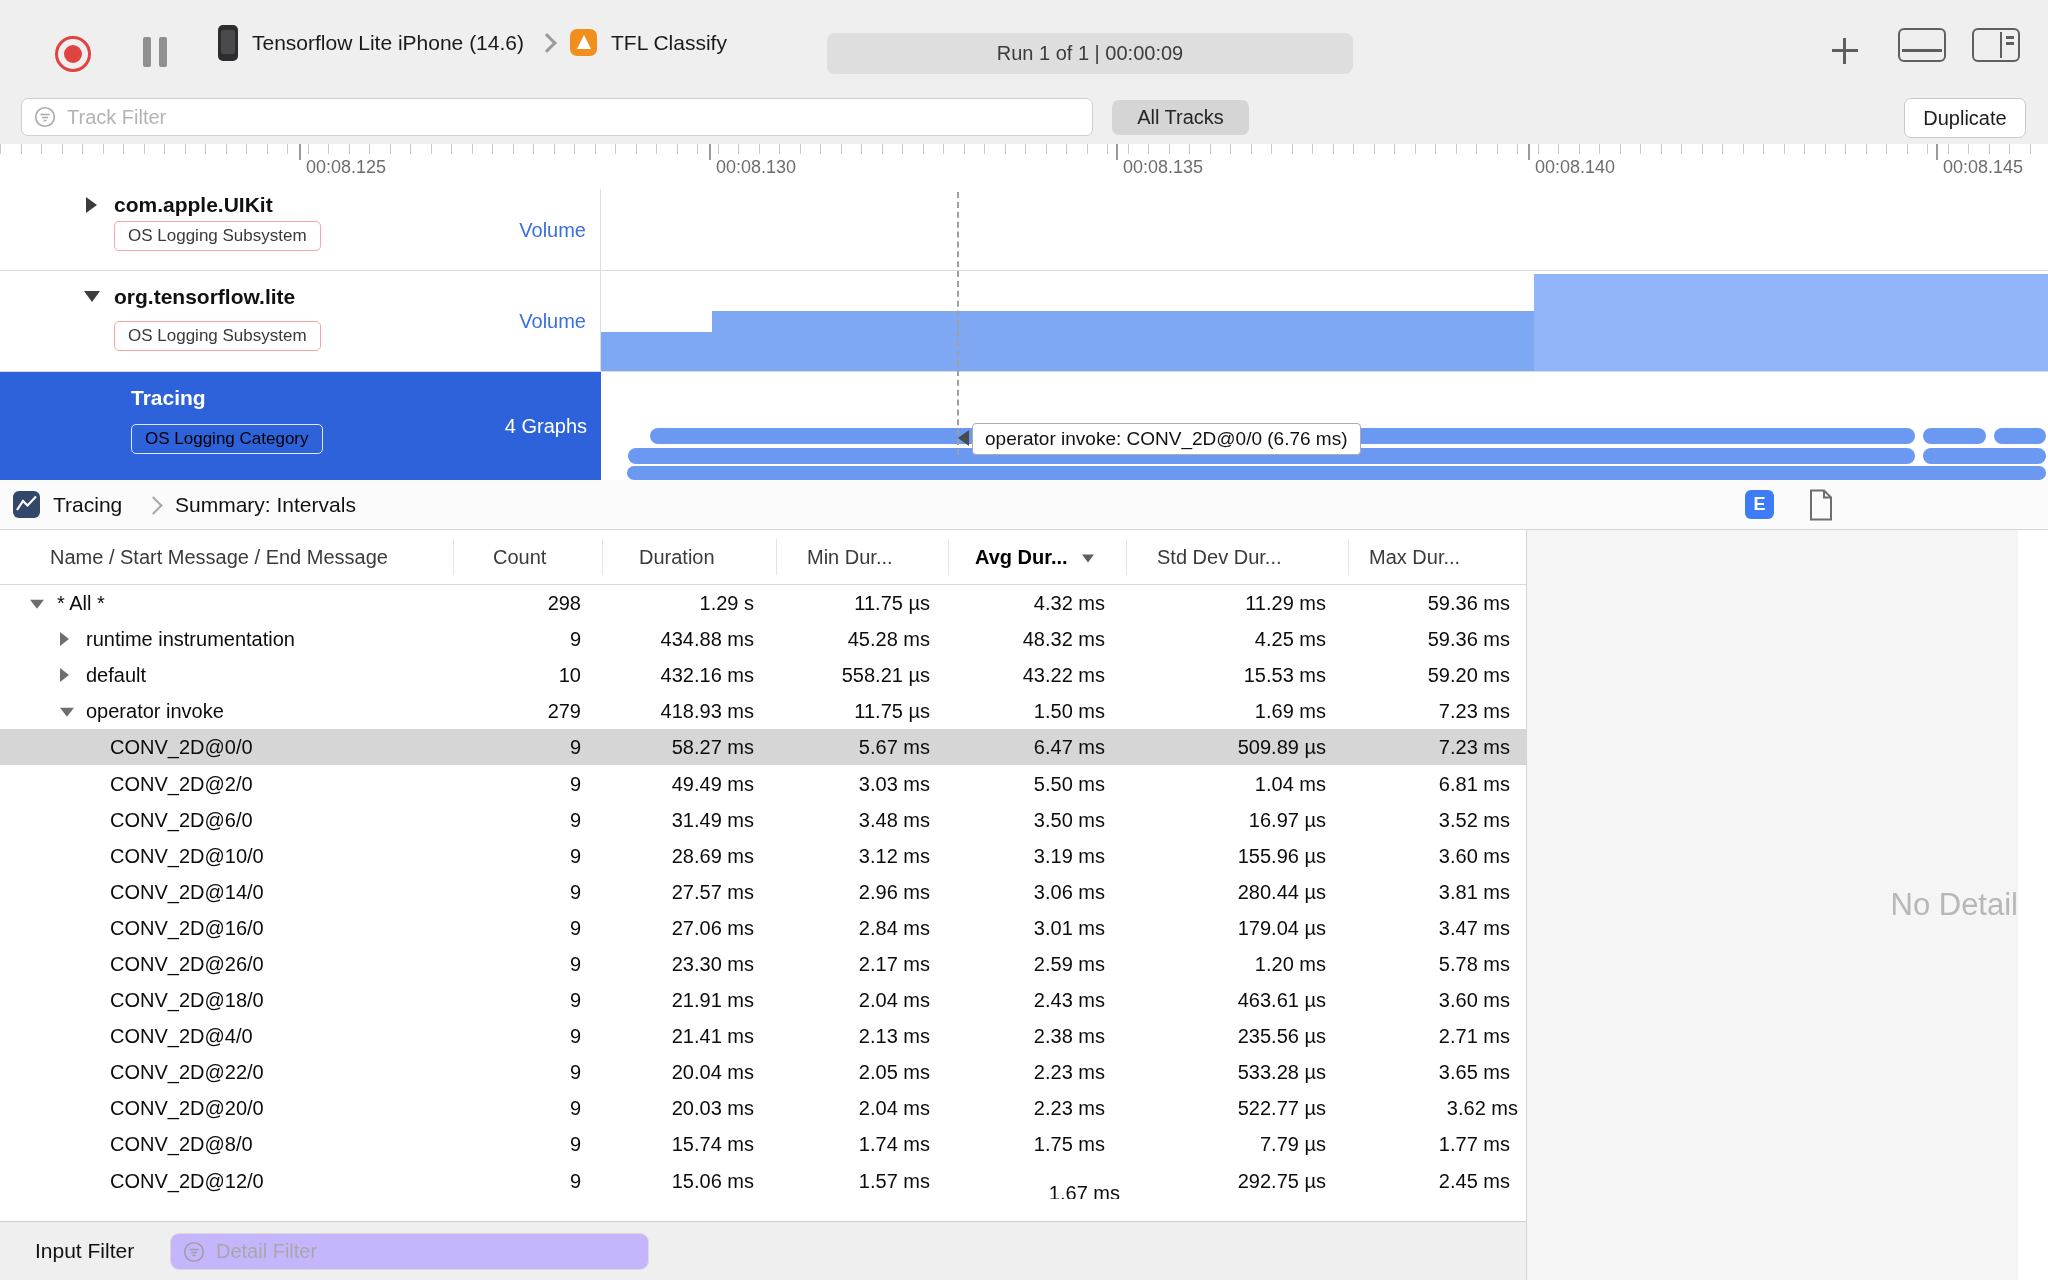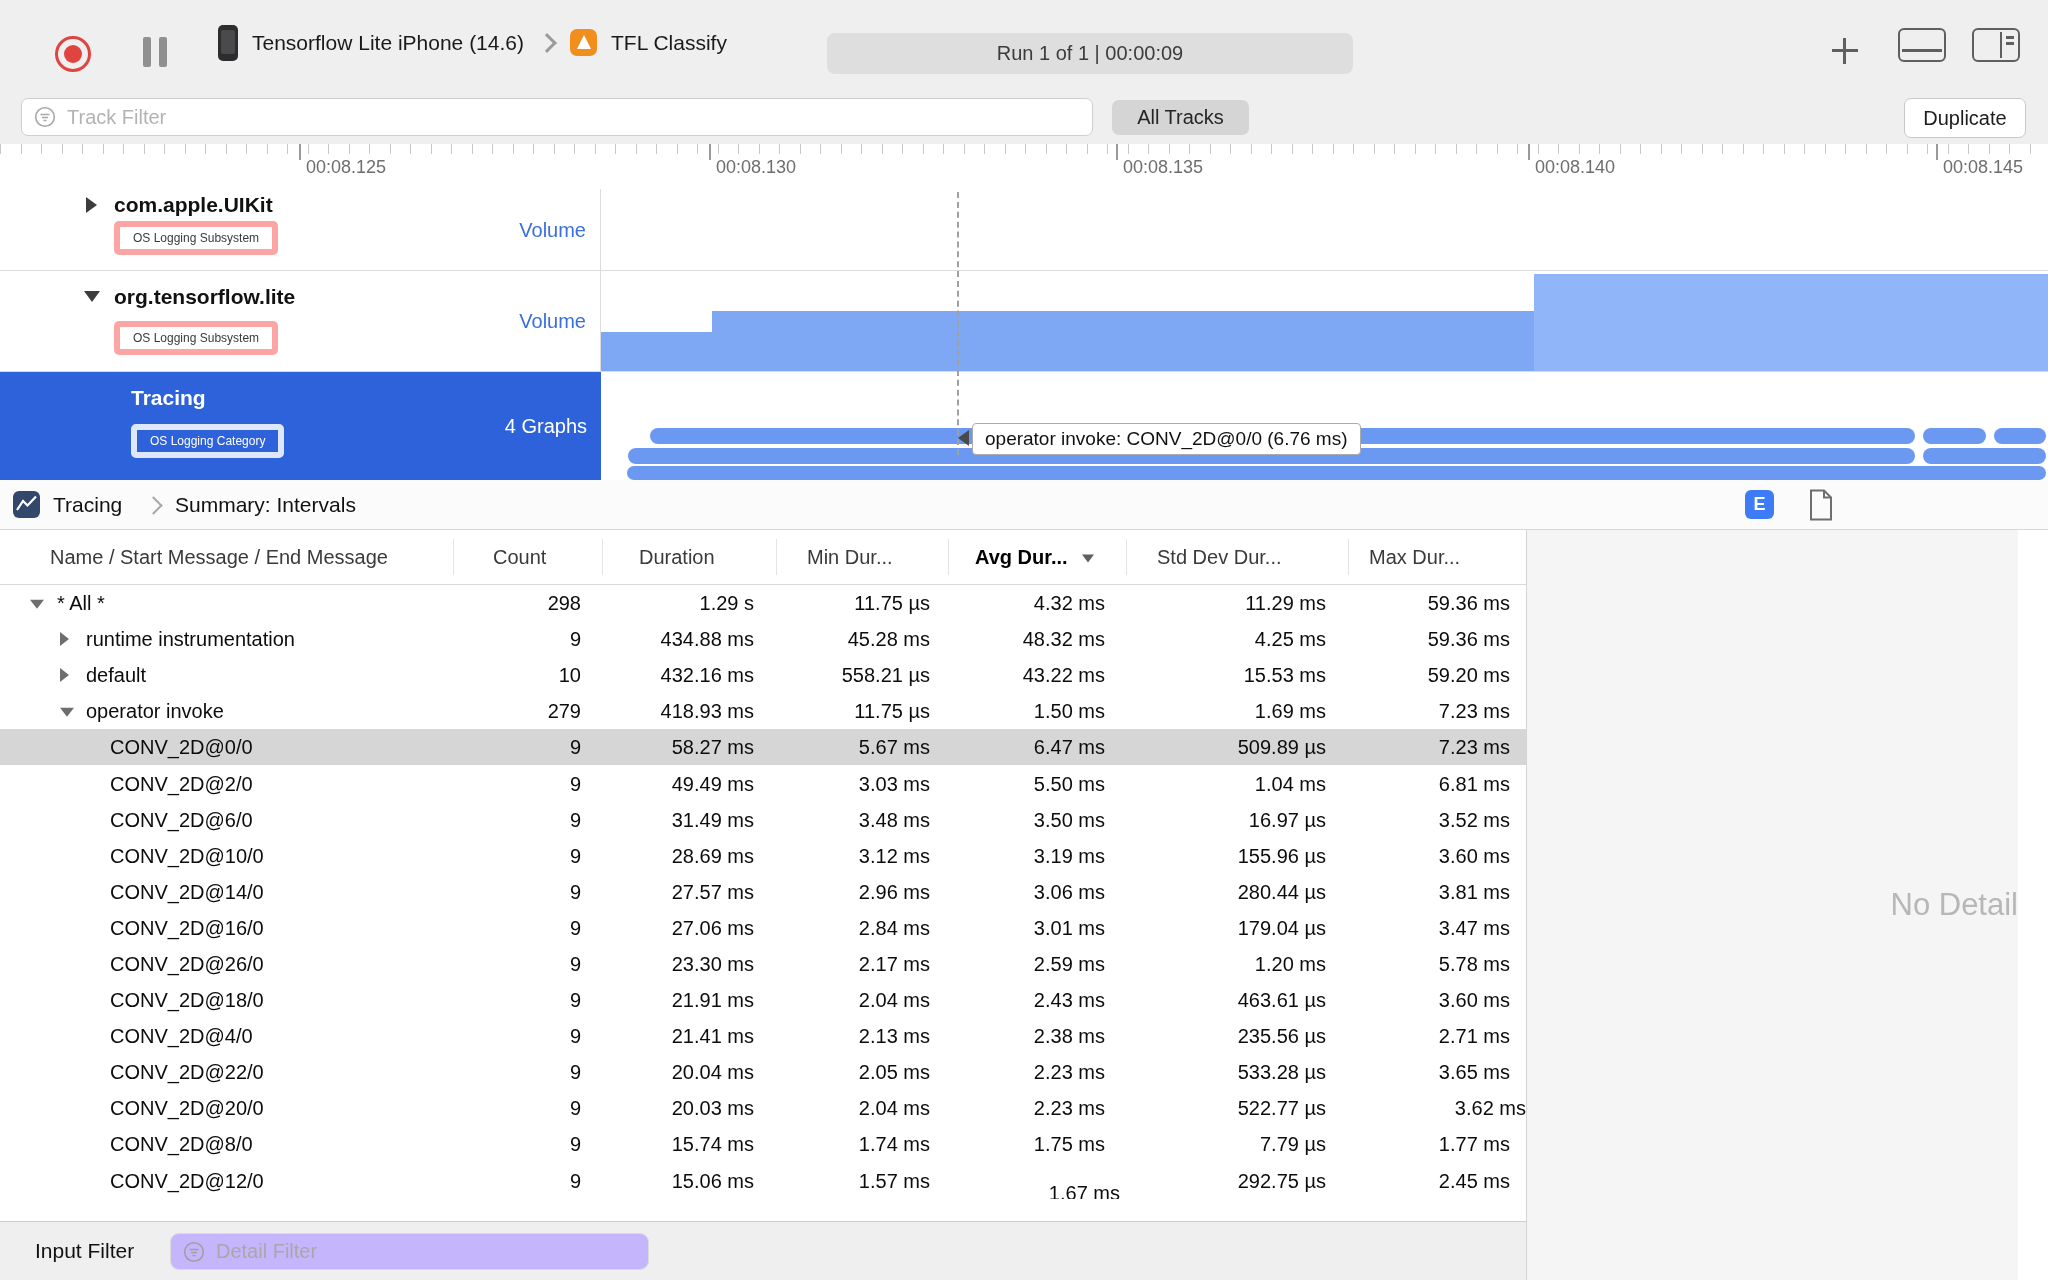--- a/index.html
+++ b/index.html
@@ -51,7 +51,7 @@
   .t3 .thead-col{background:#2d62da;border-right:none;}
   .ttitle{position:absolute;font-size:21px;font-weight:bold;color:#111;white-space:nowrap;}
   .t1 .ttitle{left:114px;top:4px;} .t2 .ttitle{left:114px;top:14px;} .t3 .ttitle{left:131px;top:14px;color:#fff;}
-  .tbadge{position:absolute;font-size:12px;color:#3a3a3a;border:6px solid #fca5a5;border-radius:5px;padding:4px 13px;white-space:nowrap;}
+  .tbadge{position:absolute;font-size:17px;color:#3a3a3a;border:1px solid #fca5a5;border-radius:5px;padding:4px 13px;white-space:nowrap;}
   .t1 .tbadge{left:114px;top:32px;} .t2 .tbadge{left:114px;top:50px;}
   .t3 .tbadge{left:131px;top:52px;color:#ffffff;border-color:rgba(255,255,255,.85);text-align:center;}
   .tmeta{position:absolute;right:14px;top:50%;transform:translateY(-50%);font-size:20px;color:#3a6fe0;}

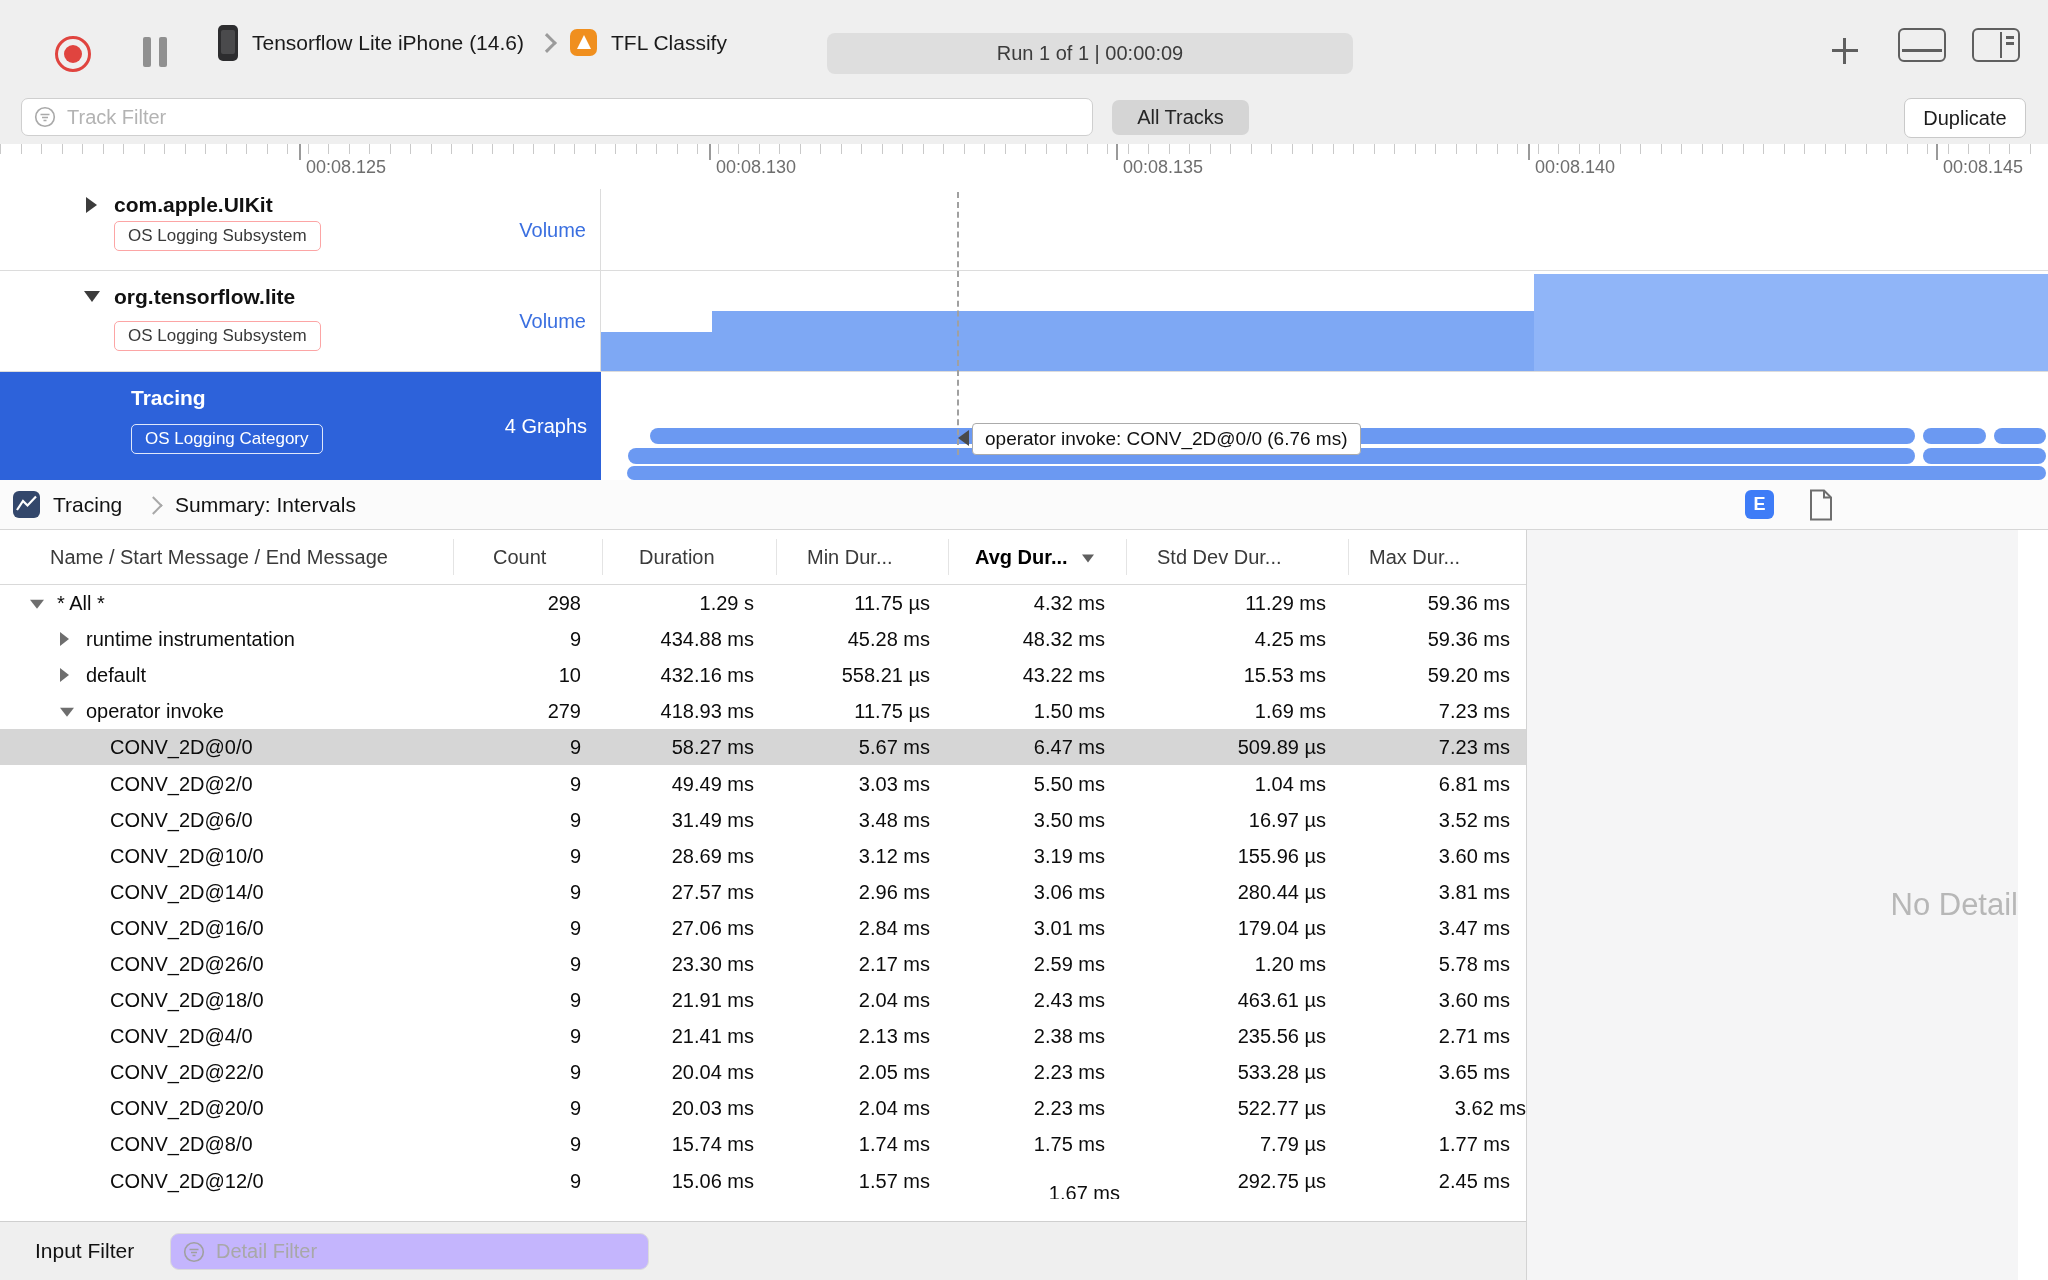--- a/index.html
+++ b/index.html
@@ -53,7 +53,7 @@
   .t1 .ttitle{left:114px;top:4px;} .t2 .ttitle{left:114px;top:14px;} .t3 .ttitle{left:131px;top:14px;color:#fff;}
   .tbadge{position:absolute;font-size:17px;color:#3a3a3a;border:1px solid #fca5a5;border-radius:5px;padding:4px 13px;white-space:nowrap;}
   .t1 .tbadge{left:114px;top:32px;} .t2 .tbadge{left:114px;top:50px;}
-  .t3 .tbadge{left:131px;top:52px;color:#ffffff;border-color:rgba(255,255,255,.85);text-align:center;}
+  .t3 .tbadge{left:131px;top:52px;color:#000000;border-color:rgba(255,255,255,.85);text-align:center;}
   .tmeta{position:absolute;right:14px;top:50%;transform:translateY(-50%);font-size:20px;color:#3a6fe0;}
   .t3 .tmeta{color:#fff;}
   .tri{position:absolute;width:0;height:0;}

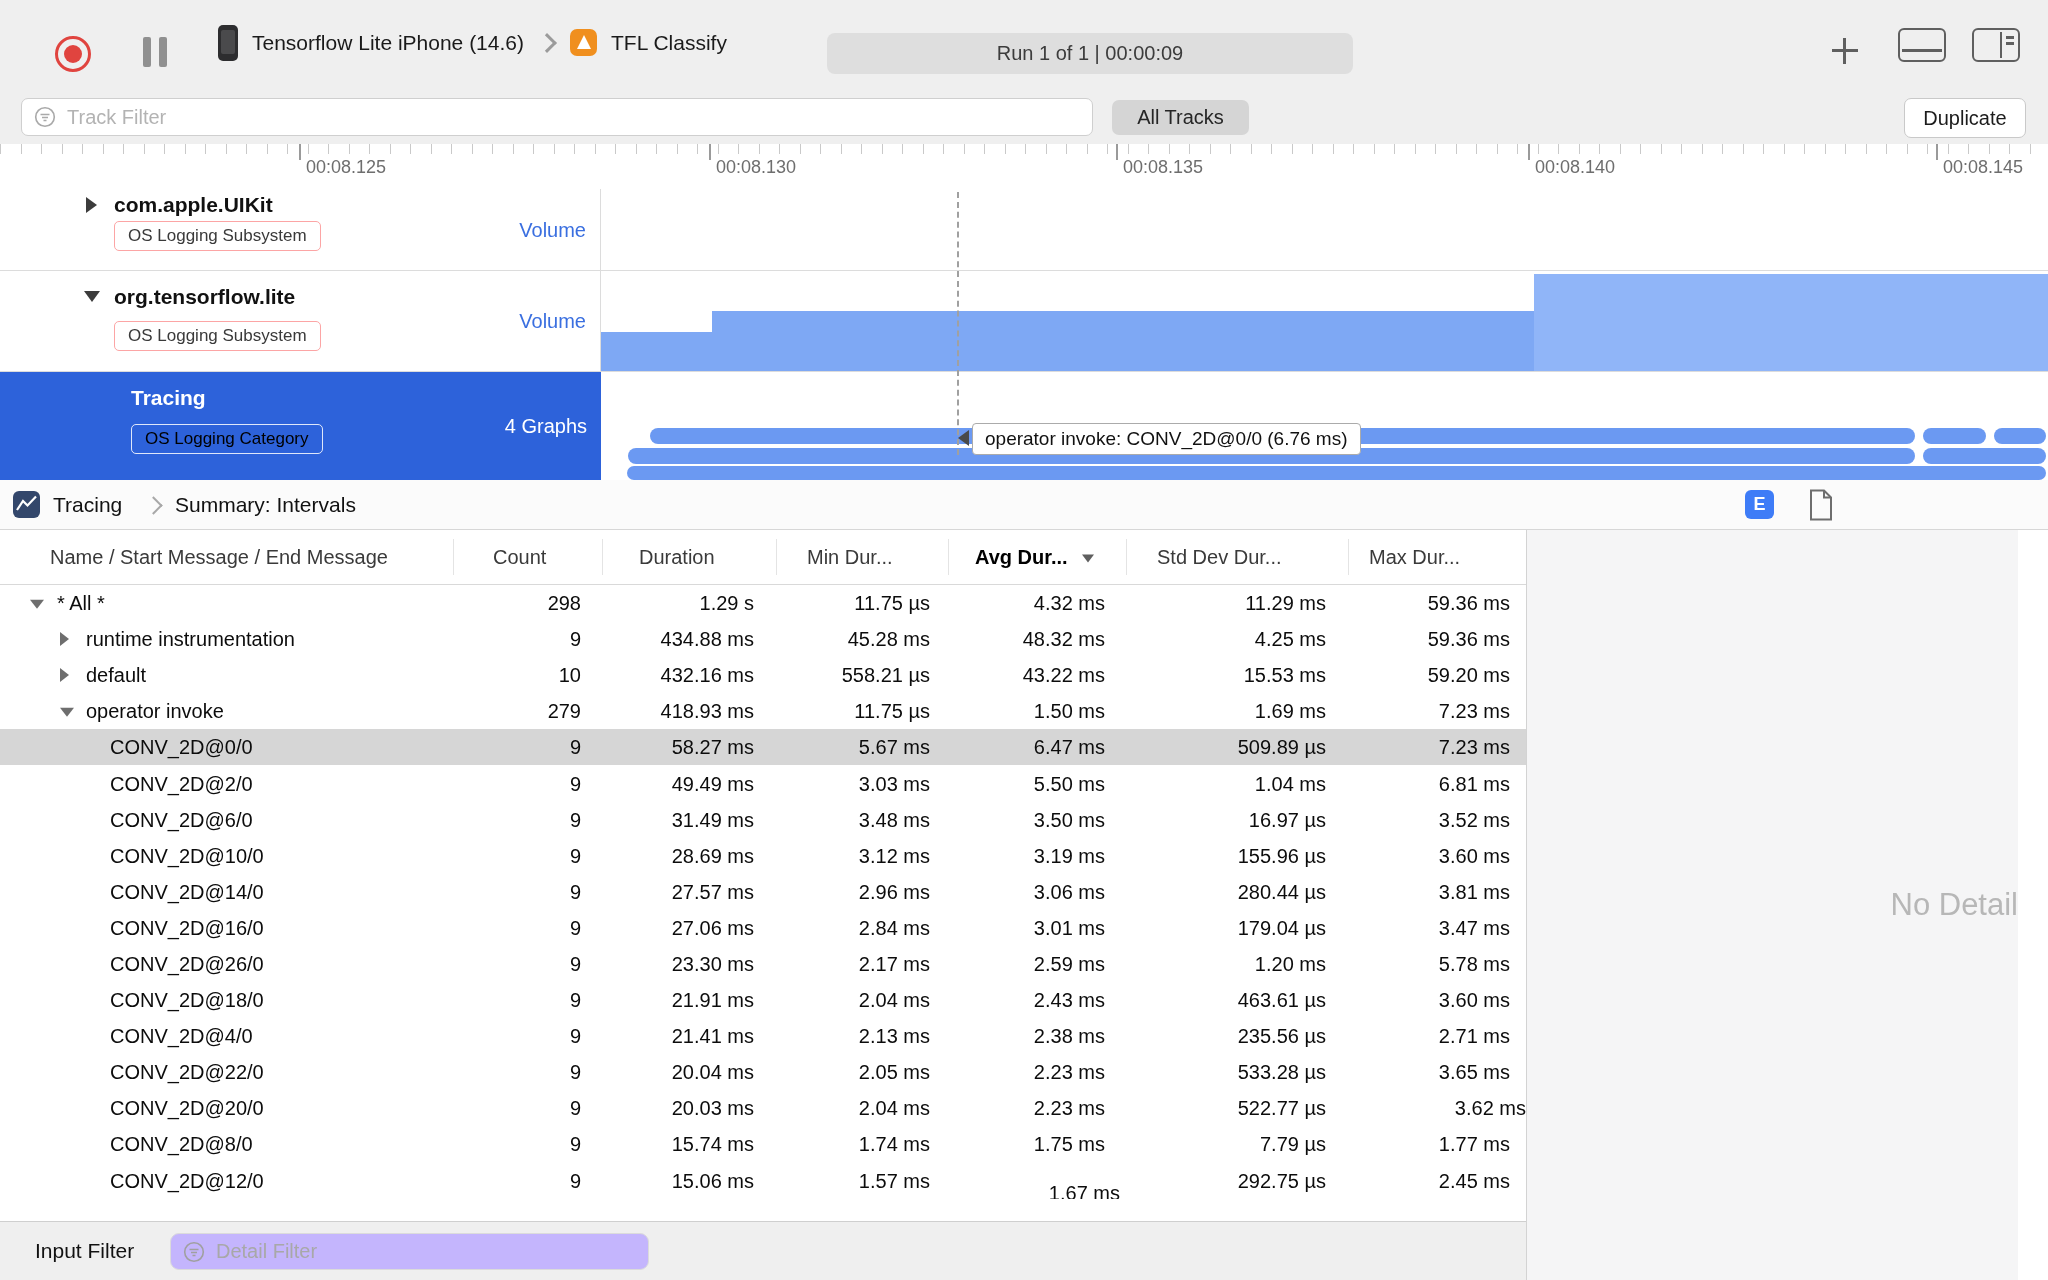--- a/index.html
+++ b/index.html
@@ -377,7 +377,7 @@
         <span class="cnum" style="right: 596px;">2.04 ms</span>
         <span class="cnum" style="right: 421px;">2.23 ms</span>
         <span class="cnum" style="right: 200px;">522.77 µs</span>
-        <span class="cnum" style="right: 0; text-align: center;">3.62 ms</span>
+        <span class="cnum" style="right: 8px; text-align: center;">3.62 ms</span>
       </div>
       <div class="trow lvl3">
         <span class="cname">CONV_2D@8/0</span>

